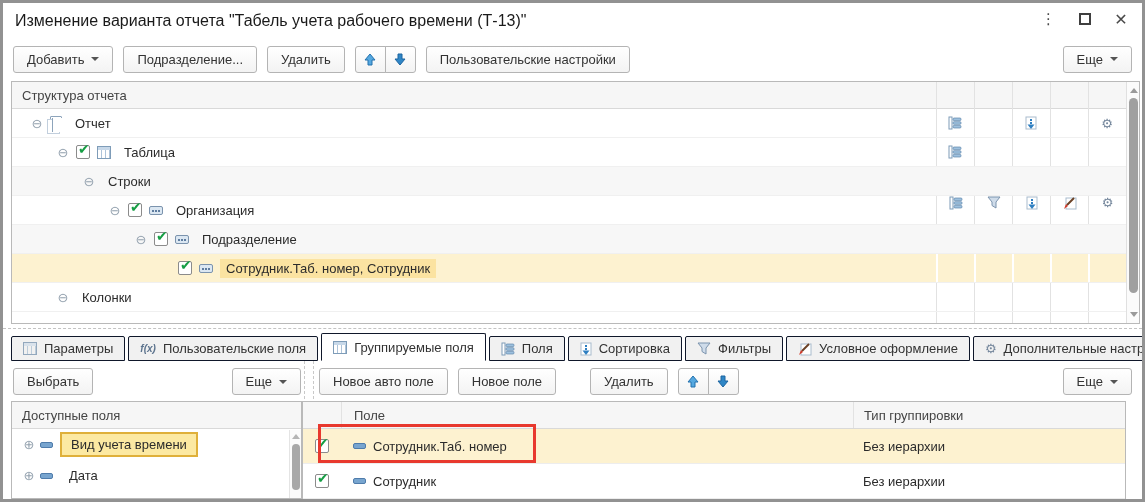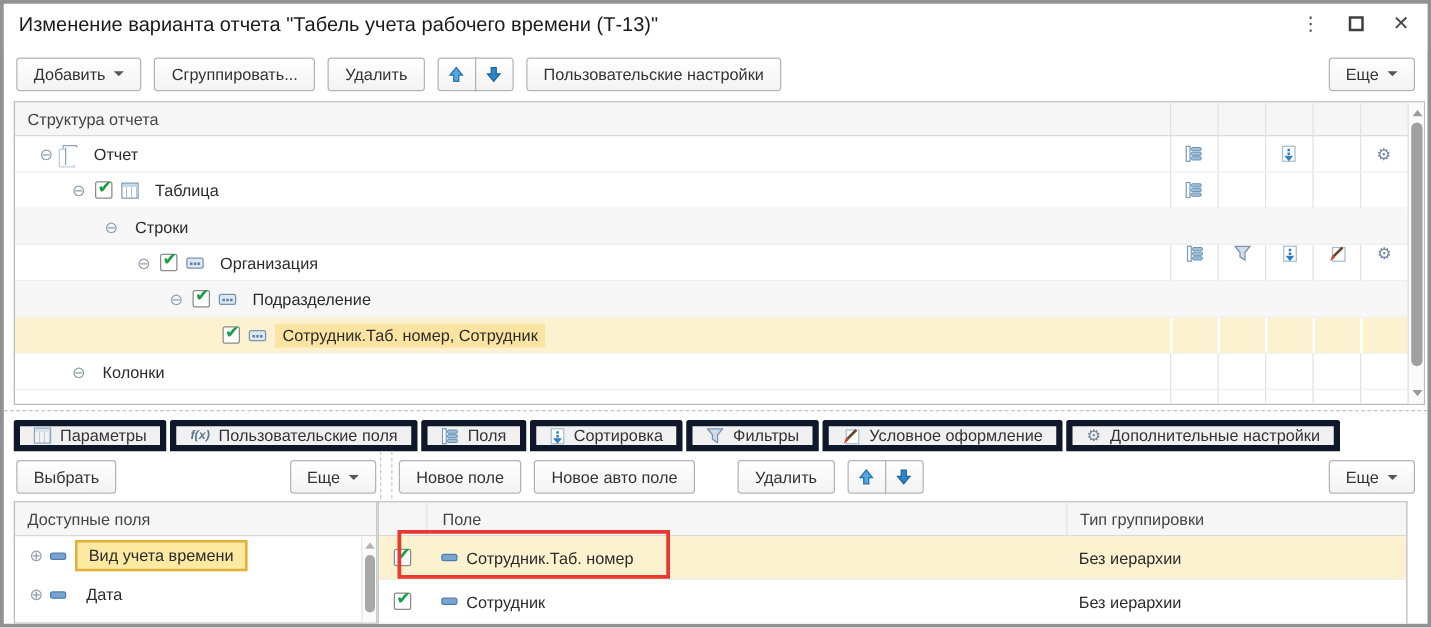--- a/index.html
+++ b/index.html
@@ -130,7 +130,7 @@
       <span class="caret"></span>
     </button>
     <button class="btn">
-      <span>Сгруппировать...</span>
+      <span>Подразделение...</span>
     </button>
     <button class="btn">
       <span>Удалить</span>

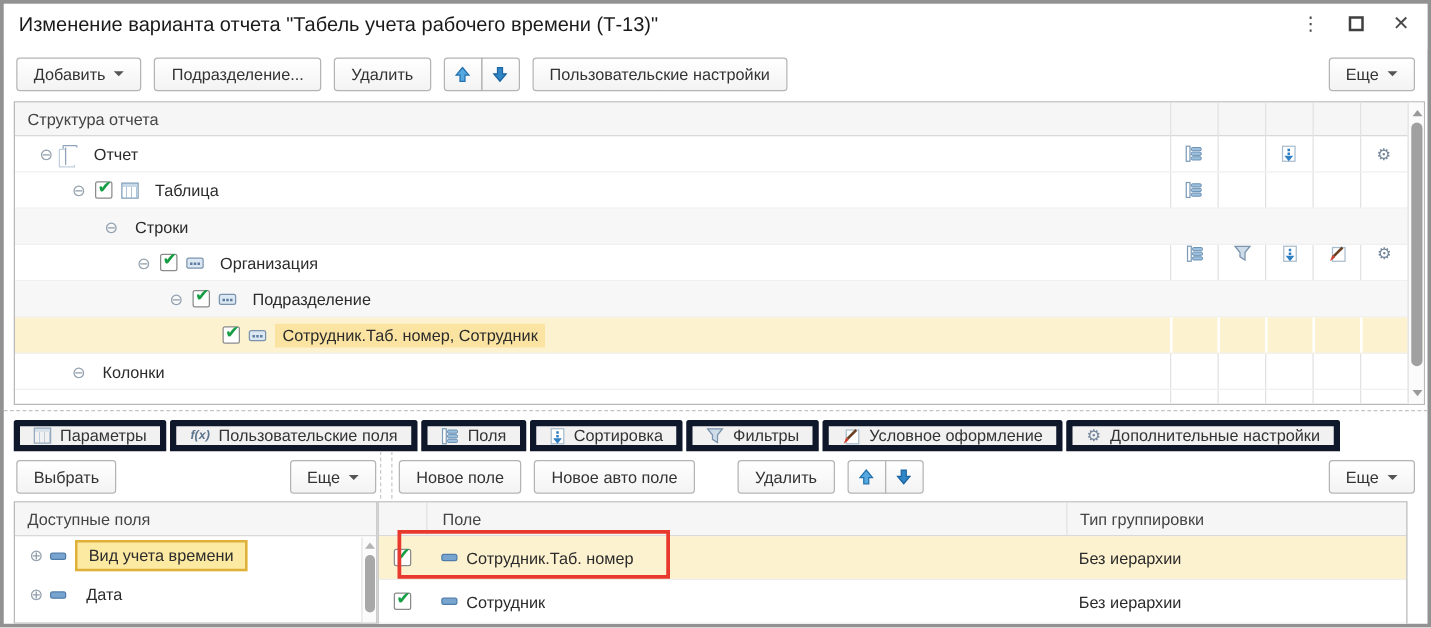--- a/index.html
+++ b/index.html
@@ -82,7 +82,7 @@
   
   .tabs{position:absolute;left:8px;right:8px;top:330px;height:28px;display:flex;align-items:flex-end;gap:3px;}
   .tab{height:25px;padding:0 11px;display:inline-flex;align-items:center;gap:7px;font-size:13px;color:#333;
-       background:#f1f1f1;border:5px solid #0f172a;border-radius:2px 2px 0 0;cursor:pointer;white-space:nowrap;}
+       background:#f1f1f1;border:1px solid #0f172a;border-radius:2px 2px 0 0;cursor:pointer;white-space:nowrap;}
   .tab.active{height:28px;background:#fff;border-bottom:1px solid #fff;}
   
   .lpanel-toolbar{position:absolute;left:10px;top:365px;width:288px;display:flex;align-items:center;}

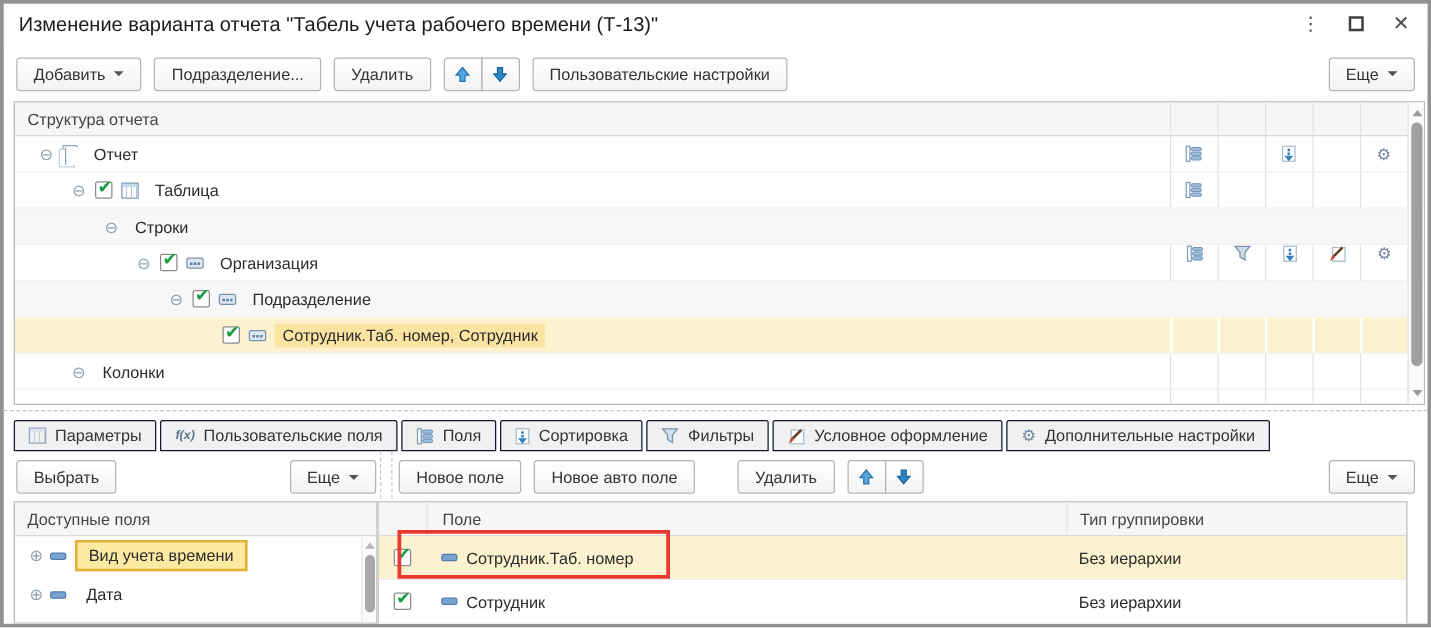--- a/index.html
+++ b/index.html
@@ -321,6 +321,12 @@
       <span class="icon-fx">f(x)</span>
       <span>Пользовательские поля</span>
     </div>
+    <div class="tab active">
+      <span class="mi" style="margin-right:0">
+          <span class="icon-table"></span>
+        </span>
+      <span>Группируемые поля</span>
+    </div>
     <div class="tab">
       <svg class="svgi" width="14" height="14" viewBox="0 0 14 14">
           <rect x="1" y="1" width="3" height="12" fill="#fff" stroke="#7e9cb8"></rect>

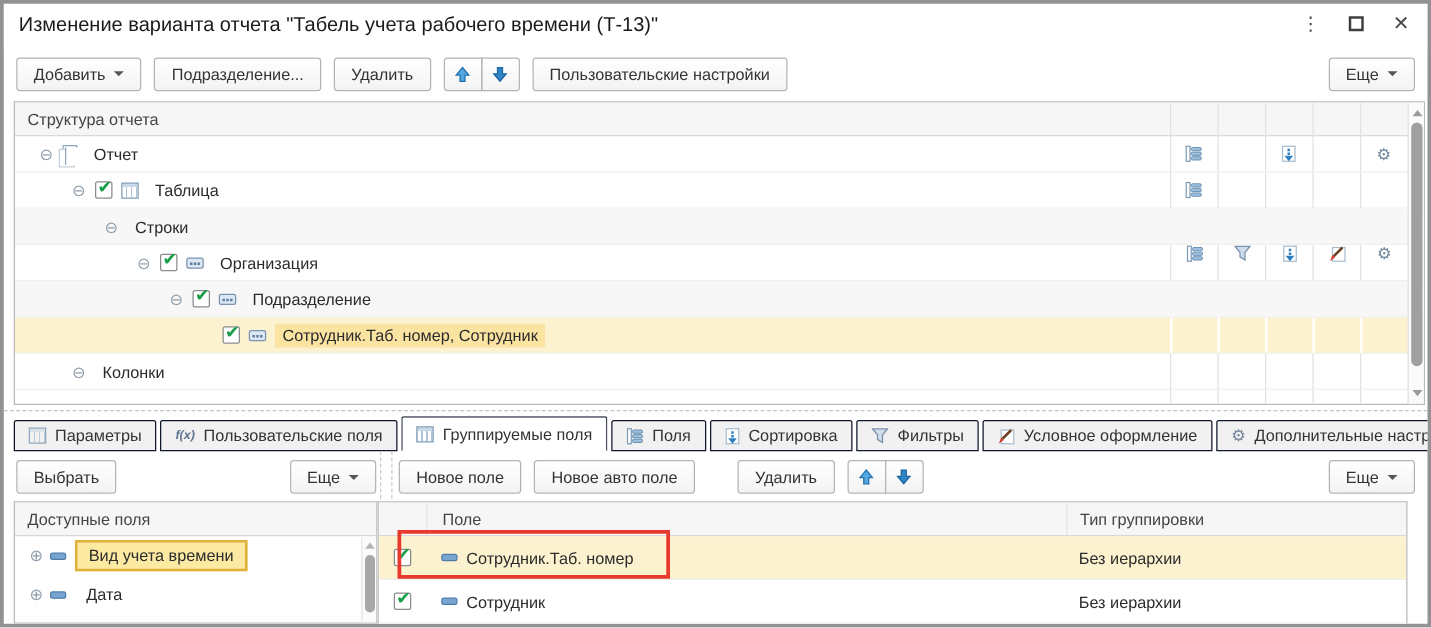--- a/index.html
+++ b/index.html
@@ -403,10 +403,10 @@
 
   <div class="rpanel-toolbar">
     <button class="btn">
+      <span>Новое авто поле</span>
+    </button>
+    <button class="btn">
       <span>Новое поле</span>
-    </button>
-    <button class="btn">
-      <span>Новое авто поле</span>
     </button>
     <span style="width:14px;"></span>
     <button class="btn">

